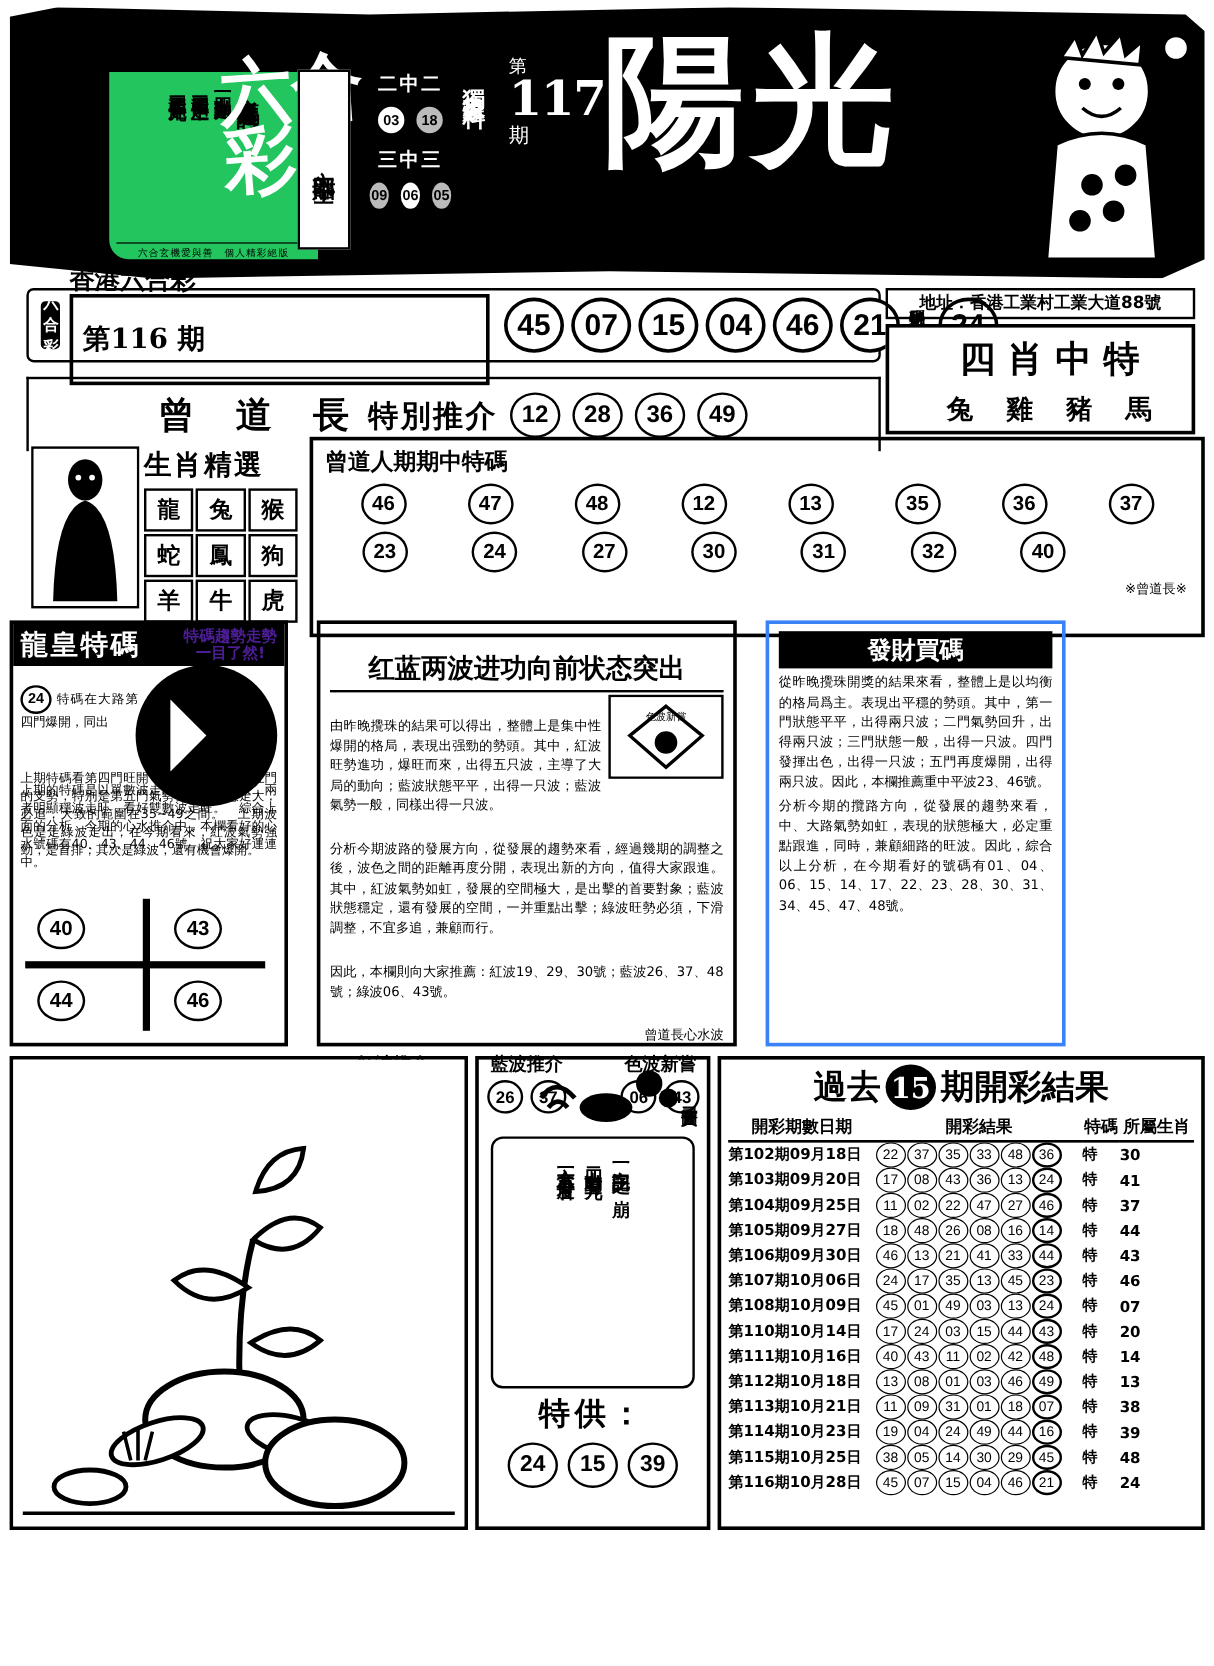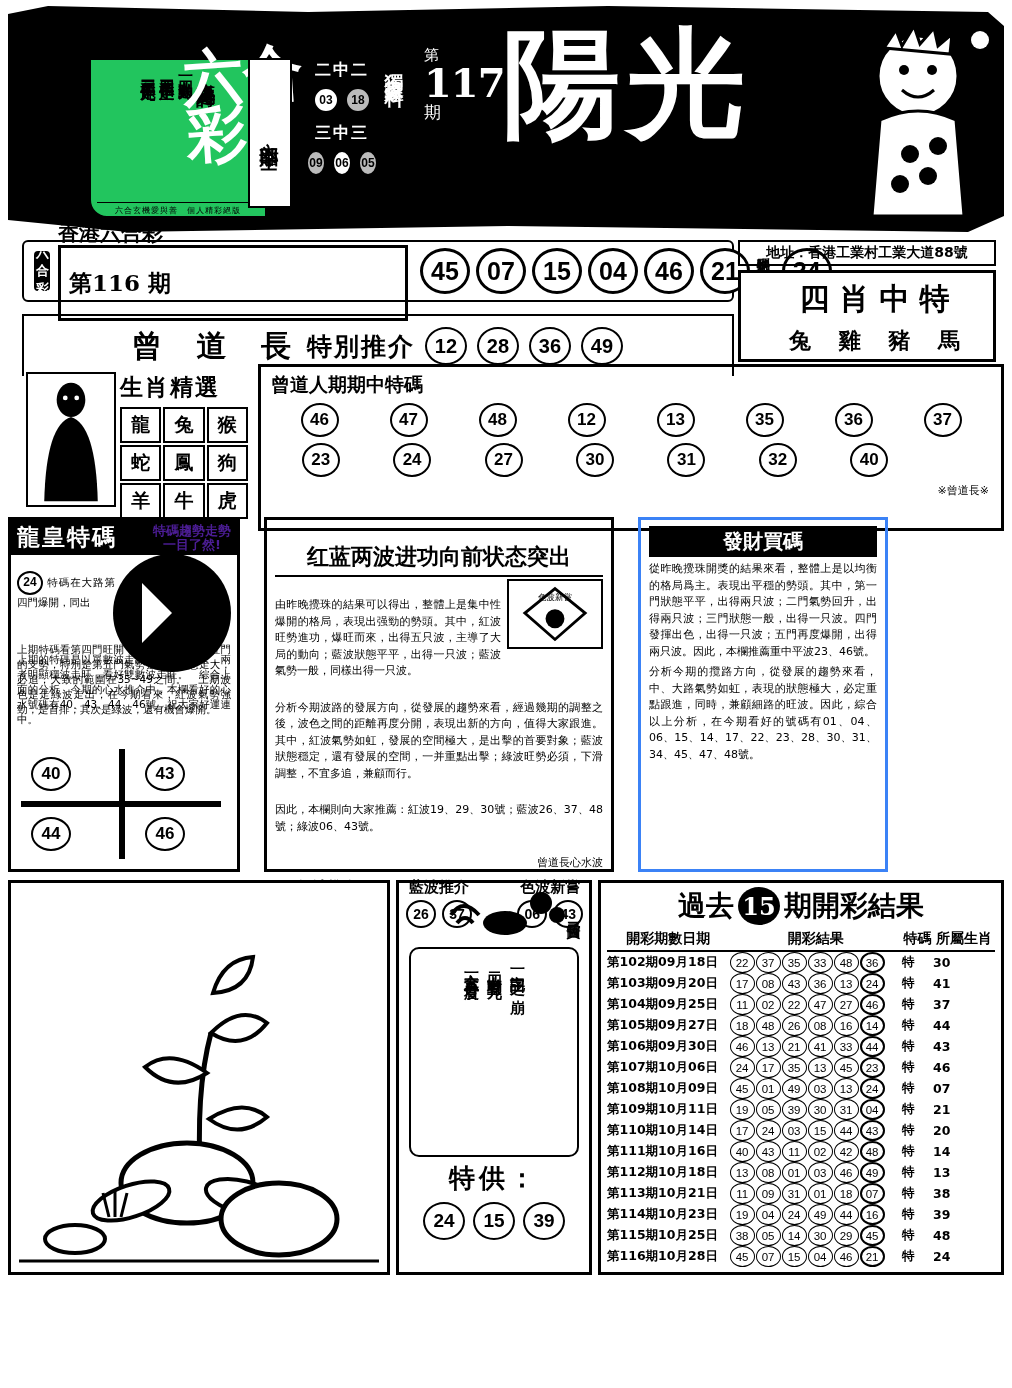--- a/index.html
+++ b/index.html
@@ -498,12 +498,6 @@
               <td class="hsx">07</td>
             </tr>
             <tr>
-              <td class="hist-date">第109期10月11日</td>
-              <td><span class="hnum">19</span><span class="hnum">05</span><span class="hnum">39</span><span class="hnum">30</span><span class="hnum">31</span><span class="hnum sp">04</span></td>
-              <td class="hte">特</td>
-              <td class="hsx">21</td>
-            </tr>
-            <tr>
               <td class="hist-date">第110期10月14日</td>
               <td><span class="hnum">17</span><span class="hnum">24</span><span class="hnum">03</span><span class="hnum">15</span><span class="hnum">44</span><span class="hnum sp">43</span></td>
               <td class="hte">特</td>

